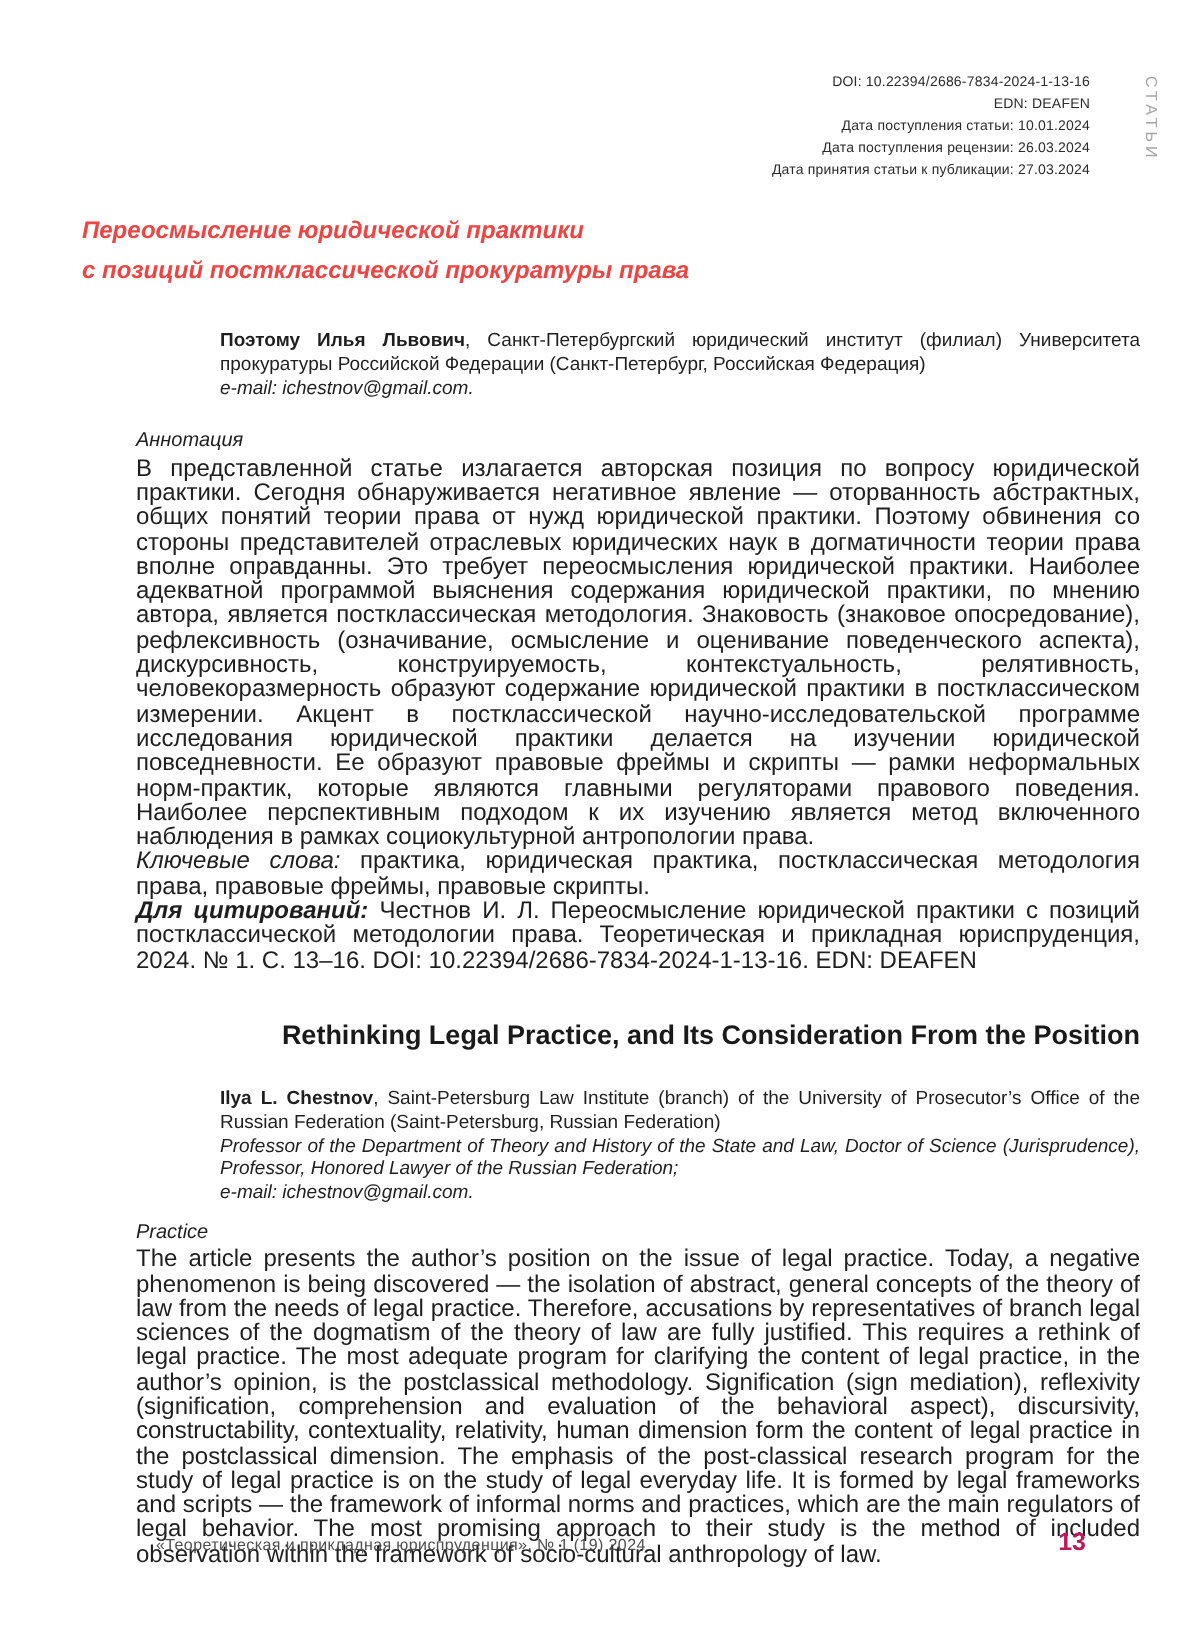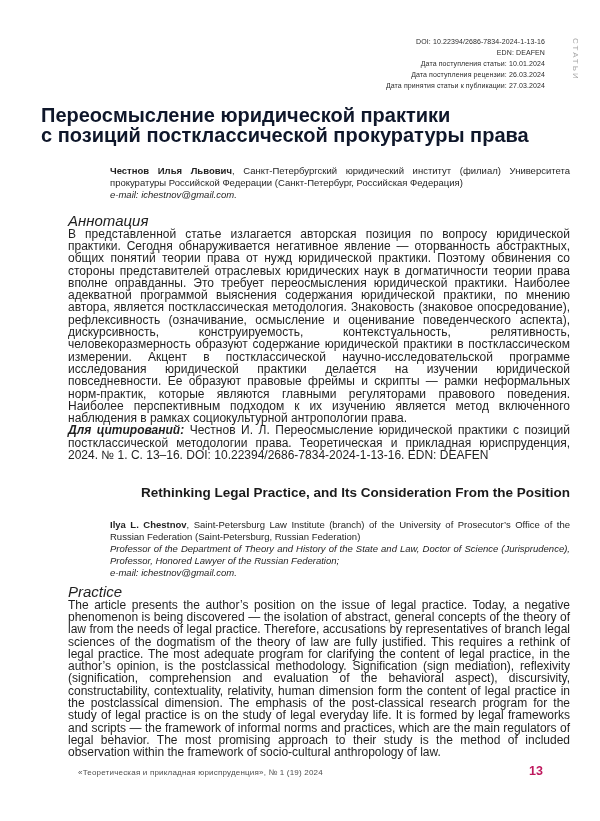--- a/index.html
+++ b/index.html
@@ -36,10 +36,11 @@
   }
   .title-ru {
     margin: 14px 0 0 -27px;   
-    font-size: 20px;
+    font-size: 12px;
     line-height: 20px;
     font-weight: bold;
-    color: #0f172a;
+    color: #ef4444;
+    font-style: italic;
   }
   .title-en {
     margin: 23px 0 0 -27px;

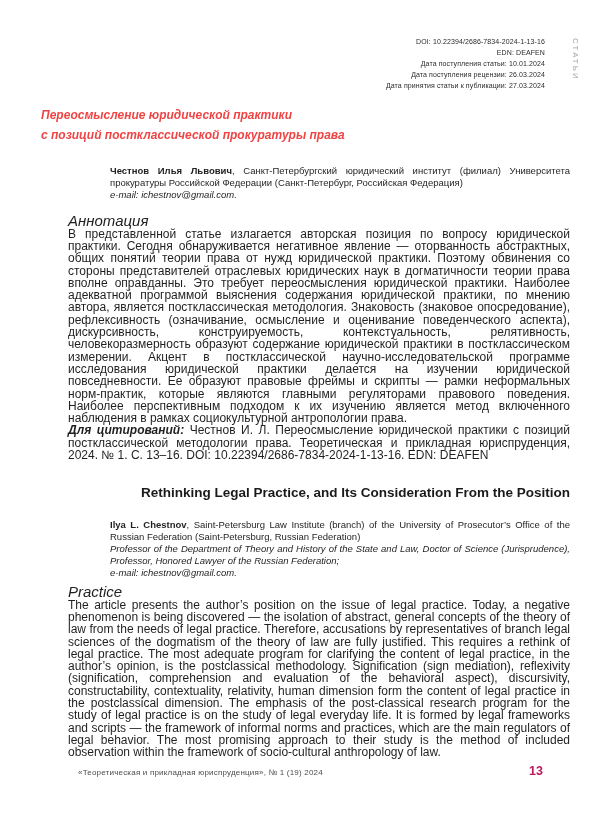--- a/index.html
+++ b/index.html
@@ -115,7 +115,7 @@
   </h1>
 
   <div class="author-block ru">
-    <p><span class="b">Честнов Илья Львович</span><span>, Санкт-Петербургский юридический институт (филиал) Университета прокуратуры Российской Федерации (Санкт-Петербург, Российская Федерация)</span></p>
+    <p><span class="b">Поэтому Илья Львович</span><span>, Санкт-Петербургский юридический институт (филиал) Университета прокуратуры Российской Федерации (Санкт-Петербург, Российская Федерация)</span></p>
     <p class="i">e-mail: ichestnov@gmail.com.</p>
   </div>
 

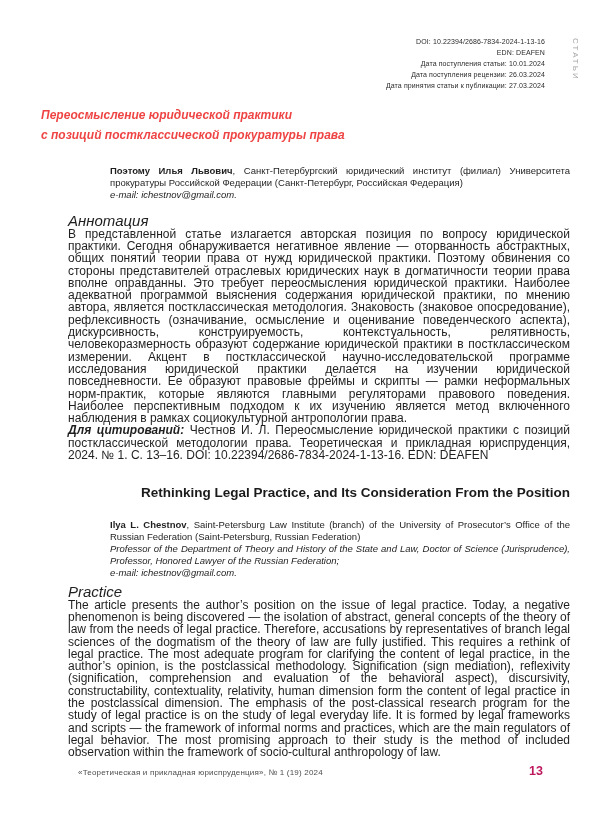--- a/index.html
+++ b/index.html
@@ -60,7 +60,7 @@
   .author-block p { margin: 0; }
   .abstract-label {
     margin: 15px 0 0 0;
-    font-size: 15px;
+    font-size: 10px;
     line-height: 12.3px;
     font-style: italic;
   }

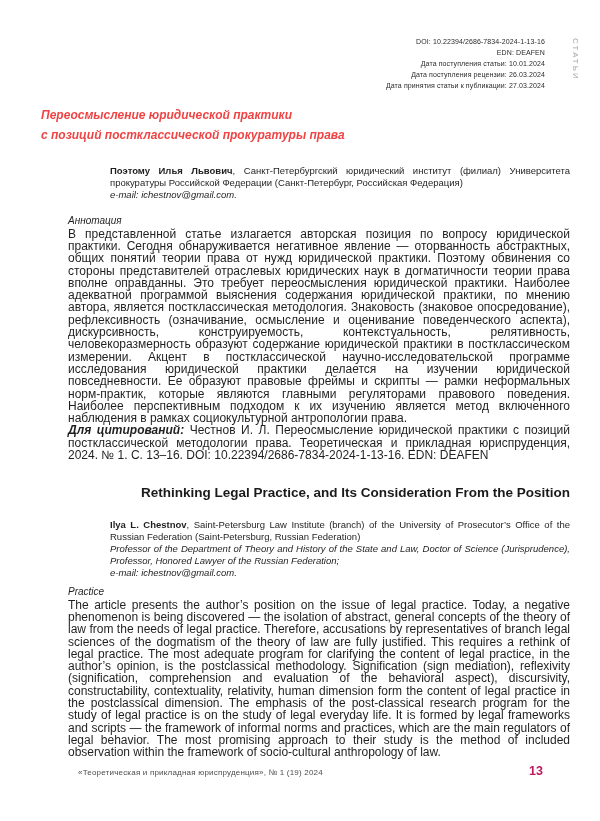--- a/index.html
+++ b/index.html
@@ -122,6 +122,7 @@
   <p class="abstract-label">Аннотация</p>
   <p class="body-par">В представленной статье излагается авторская позиция по вопросу юридической практики. Сегодня обнаруживается негативное явление — оторванность абстрактных, общих понятий теории права от нужд юридической практики. Поэтому обвинения со стороны представителей отраслевых юридических наук в догматичности теории права вполне оправданны. Это требует переосмысления юридической практики. Наиболее адекватной программой выяснения содержания юридической практики, по мнению автора, является постклассическая методология. Знаковость (знаковое опосредование), рефлексивность (означивание, осмысление и оценивание поведенческого аспекта), дискурсивность, конструируемость, контекстуальность, релятивность, человекоразмерность образуют содержание юридической практики в постклассическом измерении. Акцент в постклассической научно-исследовательской программе исследования юридической практики делается на изучении юридической повседневности. Ее образуют правовые фреймы и скрипты — рамки неформальных норм-практик, которые являются главными регуляторами правового поведения. Наиболее перспективным подходом к их изучению является метод включенного наблюдения в рамках социокультурной антропологии права.</p>
 
+  <p class="body-par"><span class="i">Ключевые слова:</span><span> практика, юридическая практика, постклассическая методология права, правовые фреймы, правовые скрипты.</span></p>
 
   <p class="body-par"><span class="bi">Для цитирований:</span><span> Честнов И. Л. Переосмысление юридической практики с позиций постклассической методологии права. Теоретическая и прикладная юриспруденция, 2024. № 1. С. 13–16. DOI: 10.22394/2686-7834-2024-1-13-16. EDN: DEAFEN</span></p>
 

